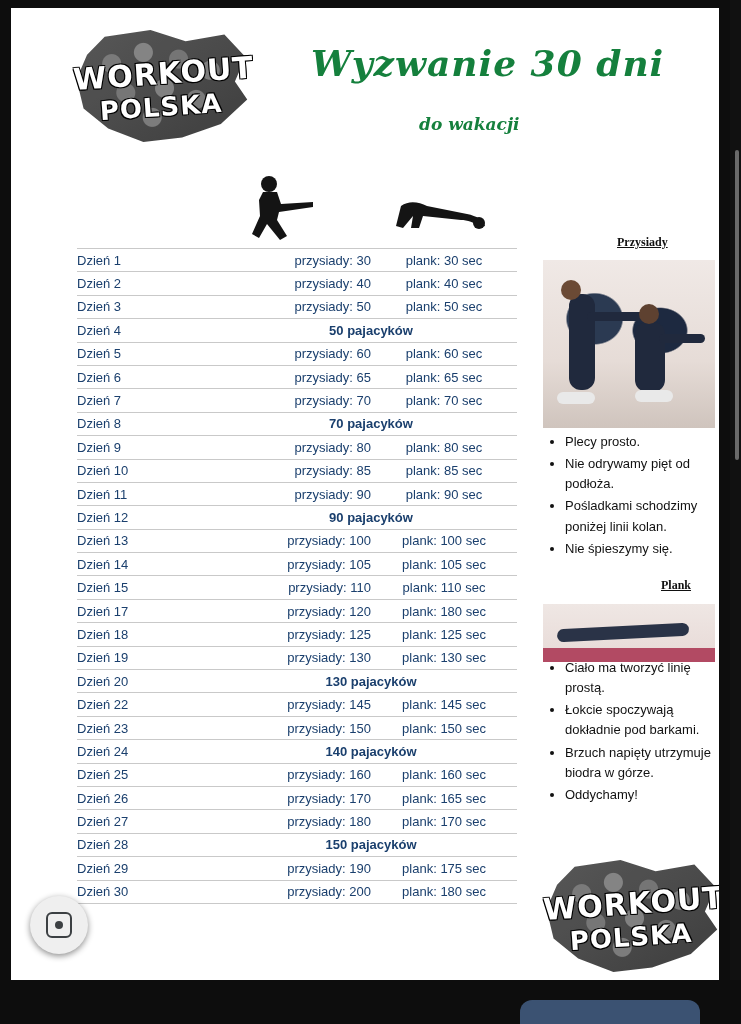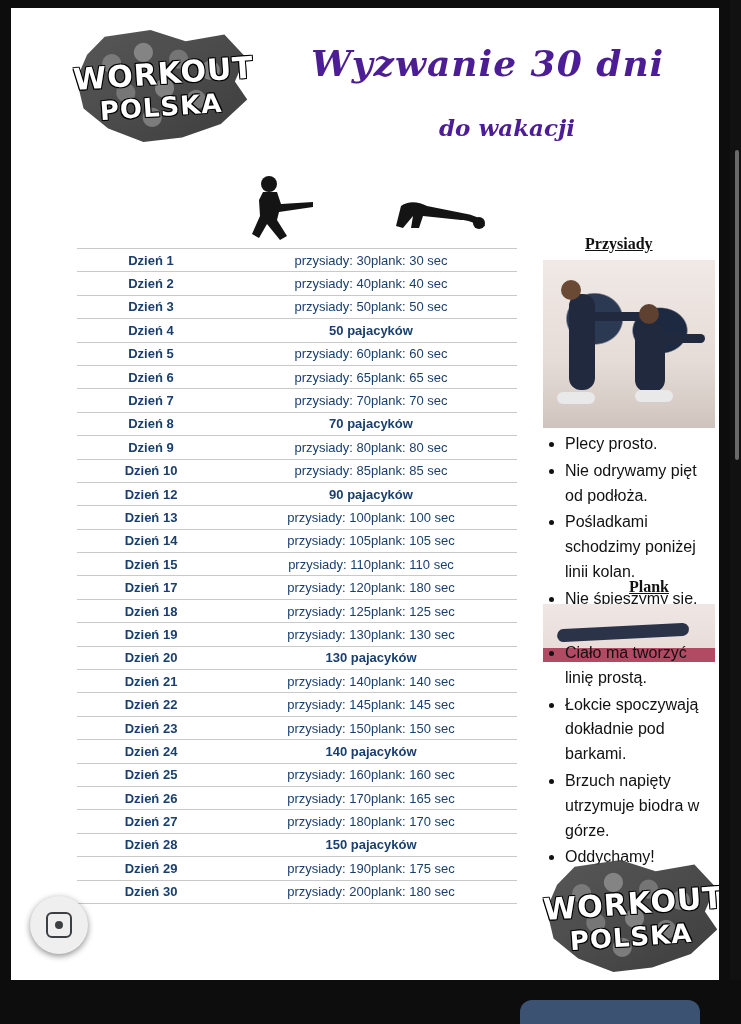--- a/index.html
+++ b/index.html
@@ -99,7 +99,7 @@
 
   .title {
     position: absolute;
-    color: #4c1d95;
+    color: #15803d;
     font-family: "DejaVu Serif", serif;
     font-style: italic;
     font-weight: bold;

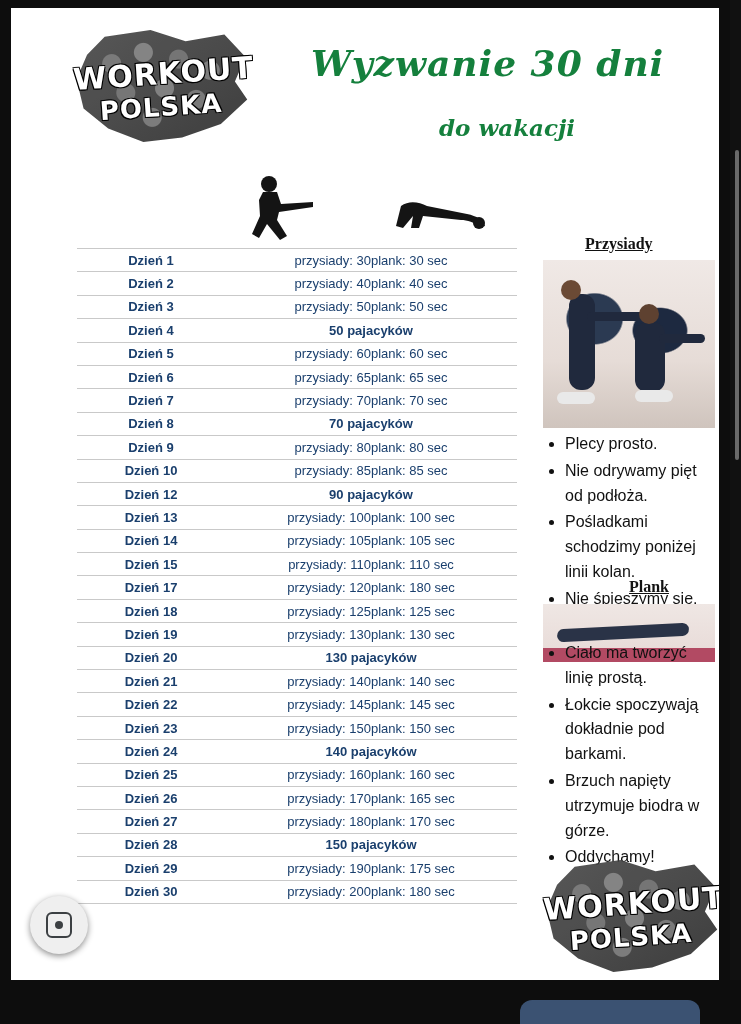--- a/index.html
+++ b/index.html
@@ -105,7 +105,7 @@
     font-weight: bold;
   }
   #title-main { left: 300px; top: 34px; font-size: 36px; letter-spacing: 1px; }
-  #title-sub  { left: 428px; top: 106px; font-size: 23px; }
+  #title-sub  { left: 408px; top: 106px; font-size: 17px; }
 
   
   .glyph {

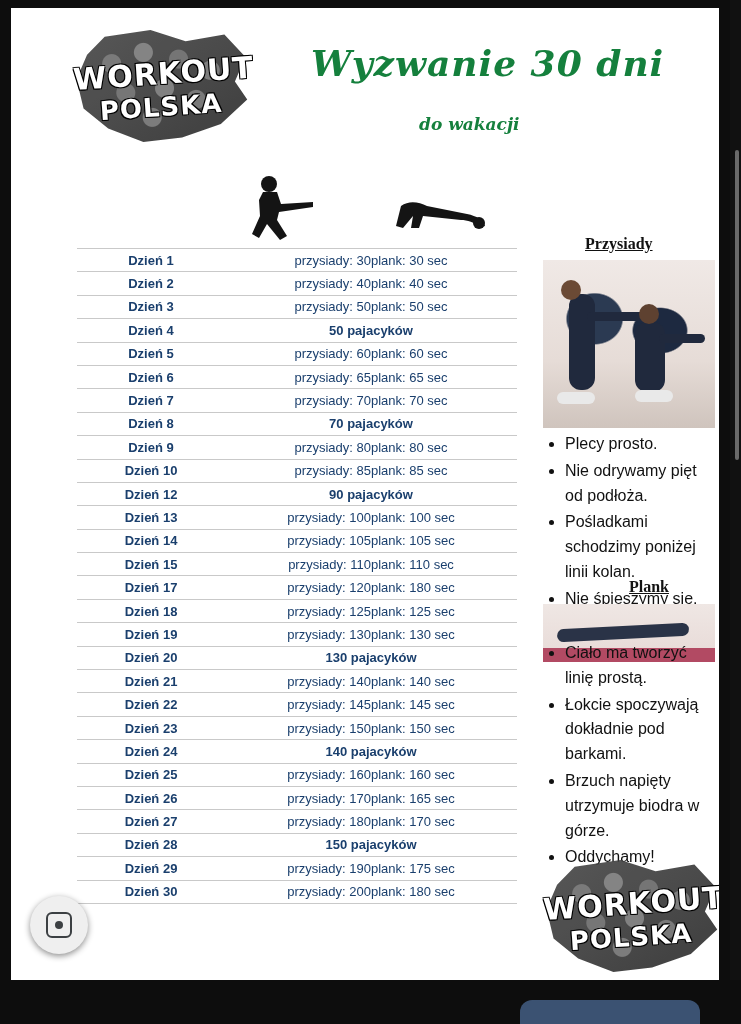--- a/index.html
+++ b/index.html
@@ -148,10 +148,11 @@
   .rc-heading {
     position: absolute;
     font-weight: bold;
-    font-size: 16px;
+    font-size: 12px;
     color: #111;
     text-decoration: underline;
     font-family: "Liberation Serif", serif;
+    margin-left: 32px;
   }
   #h-squats { left: 574px; top: 227px; }
   #h-plank  { left: 618px; top: 570px; }

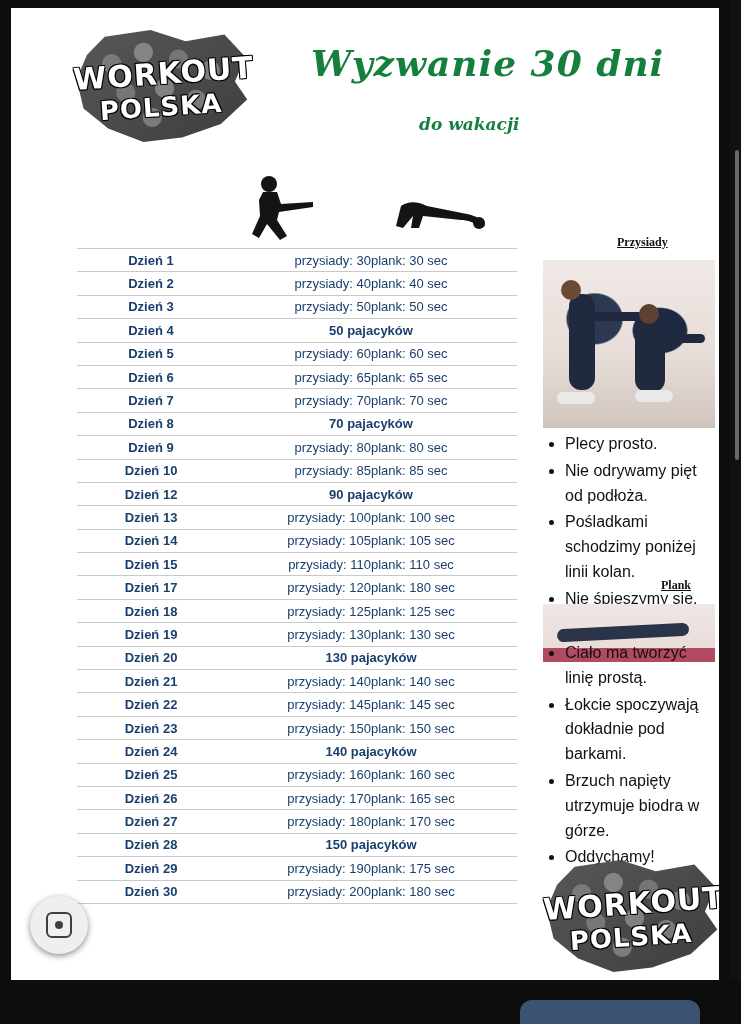--- a/index.html
+++ b/index.html
@@ -132,8 +132,8 @@
   }
   td.day {
     width: 148px;
-    text-align: center;
-    font-weight: bold;
+    text-align: left;
+    font-weight: normal;
     color: #000;
   }
   td.col2 { width: 146px; text-align: right; }

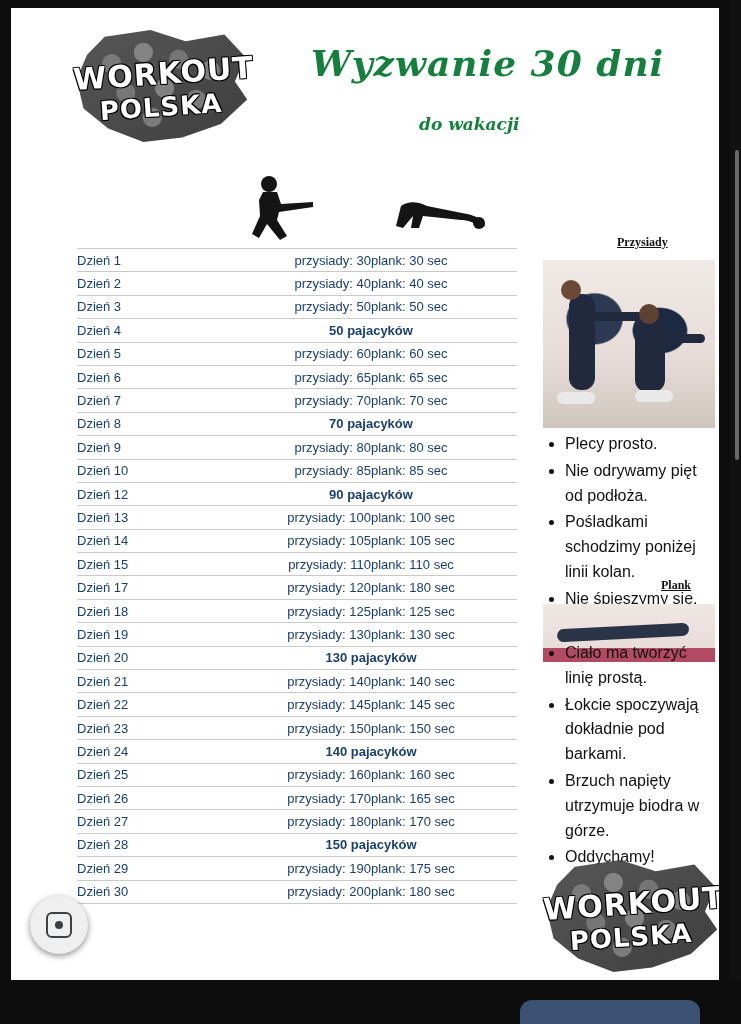--- a/index.html
+++ b/index.html
@@ -137,7 +137,7 @@
     color: #000;
   }
   td.col2 { width: 146px; text-align: right; }
-  td.col3 { width: 146px; text-align: left; }
+  td.col3 { width: 146px; text-align: center; }
   td.jump {
     text-align: center;
     font-weight: bold;

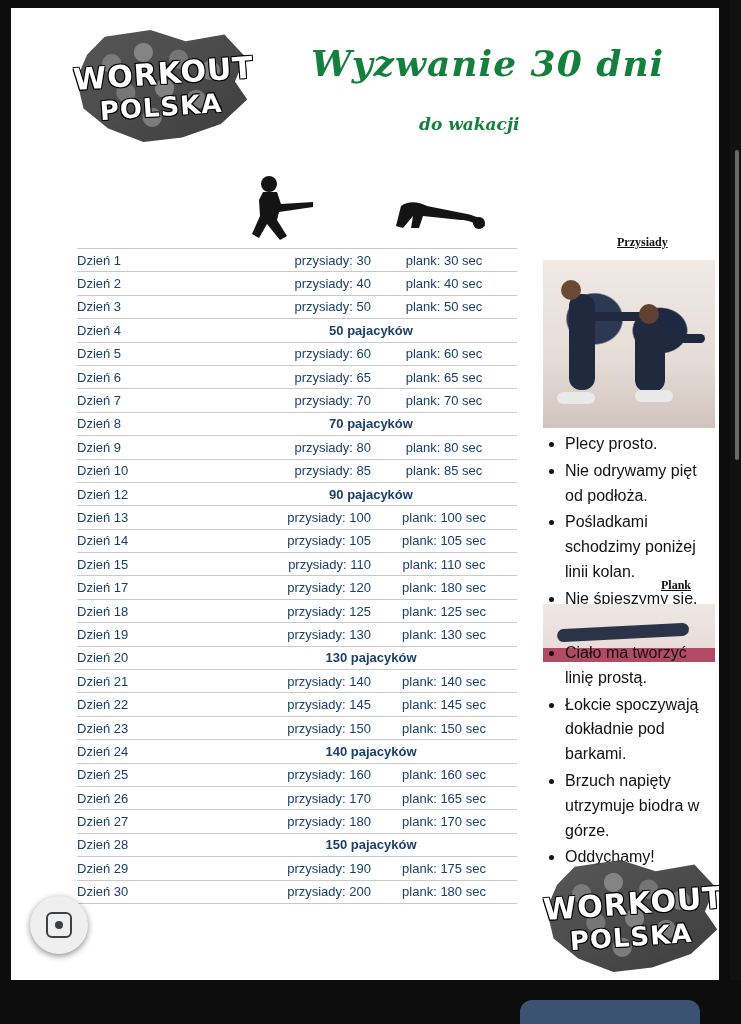--- a/index.html
+++ b/index.html
@@ -196,7 +196,7 @@
     margin: 0;
     padding-left: 18px;
     width: 170px;
-    font-size: 16px;
+    font-size: 13px;
     color: #111;
     line-height: 1.55;
   }

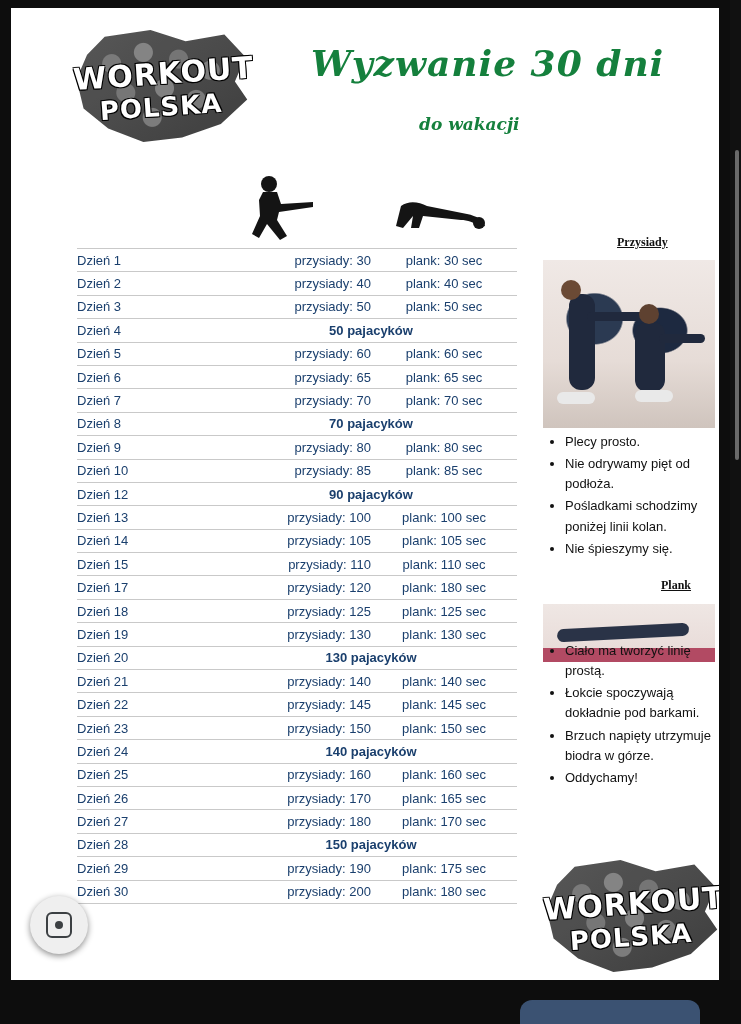--- a/index.html
+++ b/index.html
@@ -305,6 +305,11 @@
               <td class="col3">plank: 85 sec</td>
             </tr>
             <tr>
+              <td class="day">Dzień 11</td>
+              <td class="col2">przysiady: 90</td>
+              <td class="col3">plank: 90 sec</td>
+            </tr>
+            <tr>
               <td class="day">Dzień 12</td>
               <td class="jump" colspan="2">90 pajacyków</td>
             </tr>

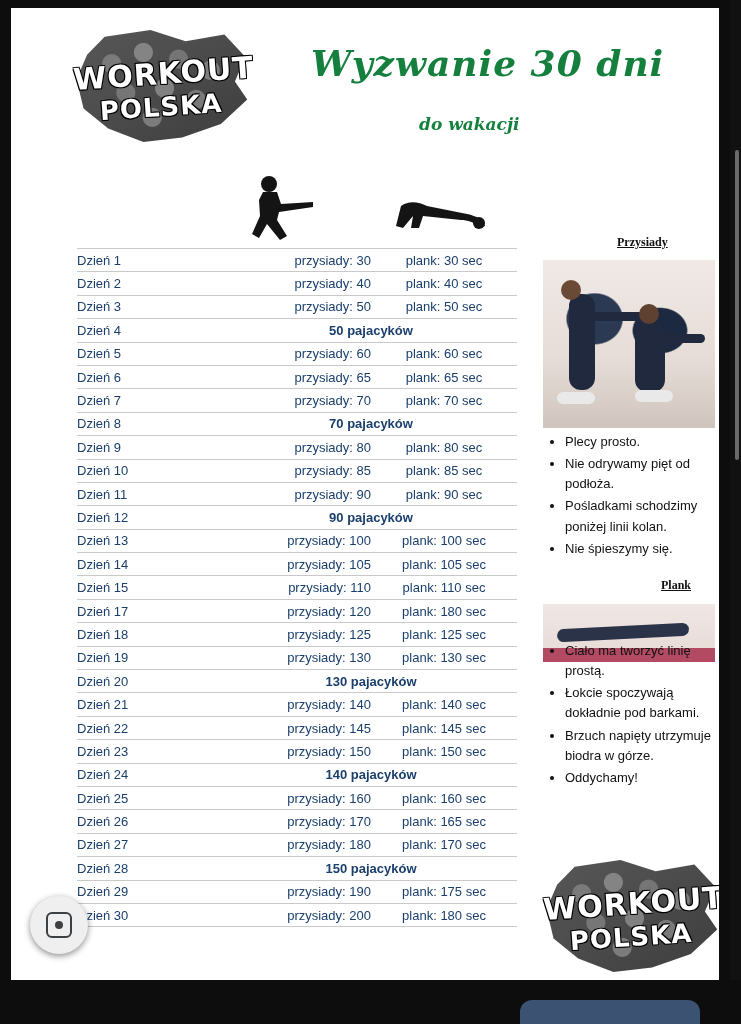--- a/index.html
+++ b/index.html
@@ -201,7 +201,7 @@
     line-height: 1.55;
   }
   #tips-squats { left: 536px; top: 424px; }
-  #tips-plank  { left: 536px; top: 633px; }
+  #tips-plank  { left: 536px; top: 650px; }
   ul.tips li { margin-bottom: 2px; }
 
   #logo-bottom { left: 532px; top: 852px; width: 176px; height: 112px; }

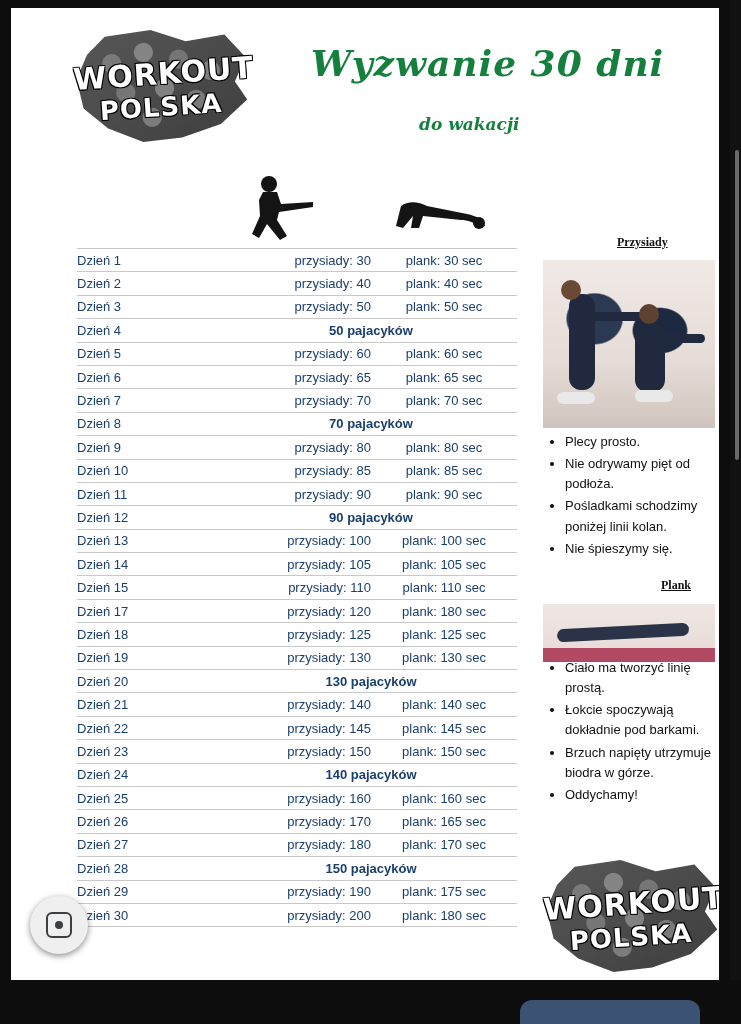--- a/index.html
+++ b/index.html
@@ -348,11 +348,6 @@
               <td class="jump" colspan="2">130 pajacyków</td>
             </tr>
             <tr>
-              <td class="day">Dzień 21</td>
-              <td class="col2">przysiady: 140</td>
-              <td class="col3">plank: 140 sec</td>
-            </tr>
-            <tr>
               <td class="day">Dzień 22</td>
               <td class="col2">przysiady: 145</td>
               <td class="col3">plank: 145 sec</td>

